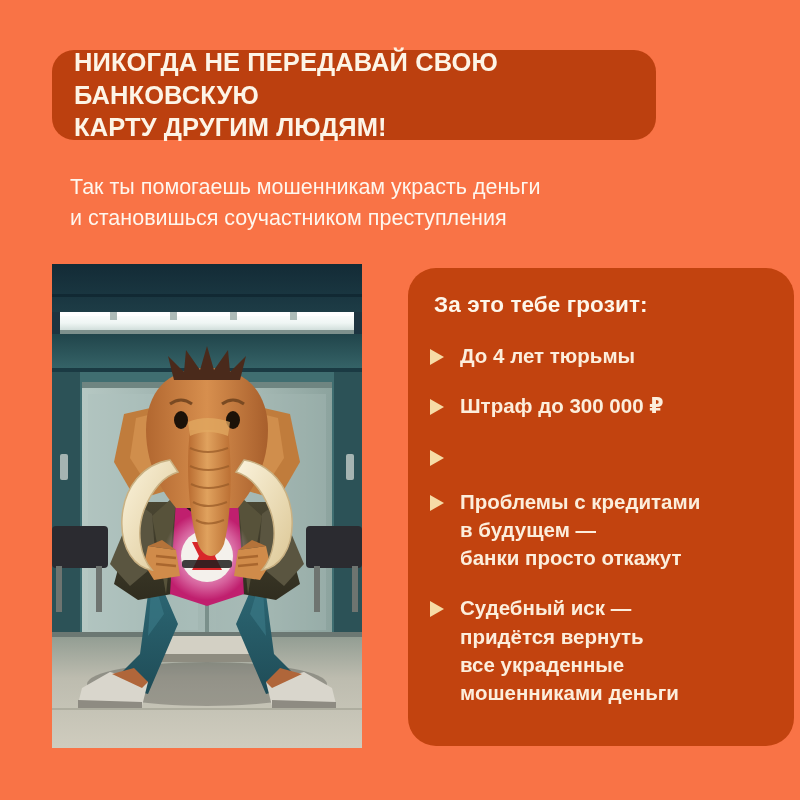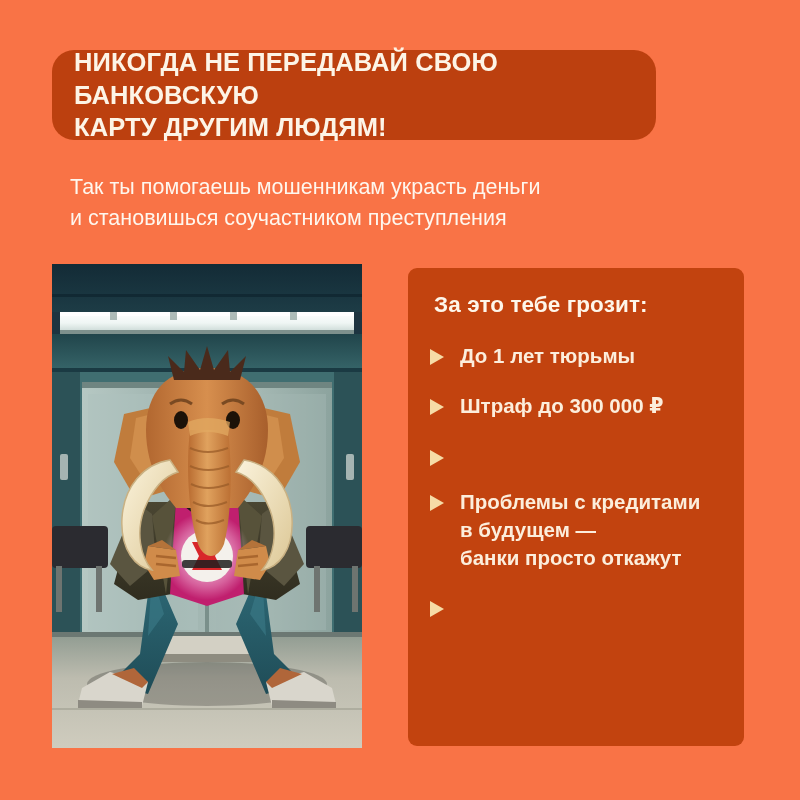--- a/index.html
+++ b/index.html
@@ -79,10 +79,10 @@
     position: absolute;
     left: 408px;
     top: 268px;
-    width: 336px;
+    width: 386px;
     height: 478px;
     background: #C2430F;
-    border-radius: 9px;
+    border-radius: 28px;
     padding: 24px 22px 18px 22px;
   }
 

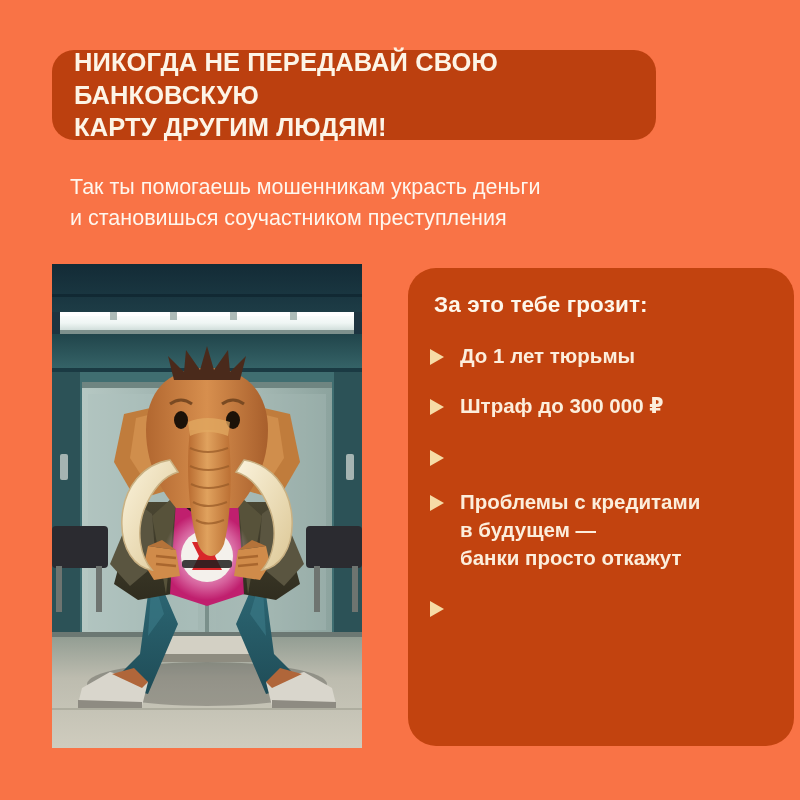--- a/index.html
+++ b/index.html
@@ -339,7 +339,7 @@
               <polygon points="0,0 14,8 0,16" fill="#F6DCA6"></polygon>
             </svg>
         </span>
-        <span class="penalty-text">До 1 лет тюрьмы</span>
+        <span class="penalty-text">До 4 лет тюрьмы</span>
       </li>
 
       <li class="penalty-item">

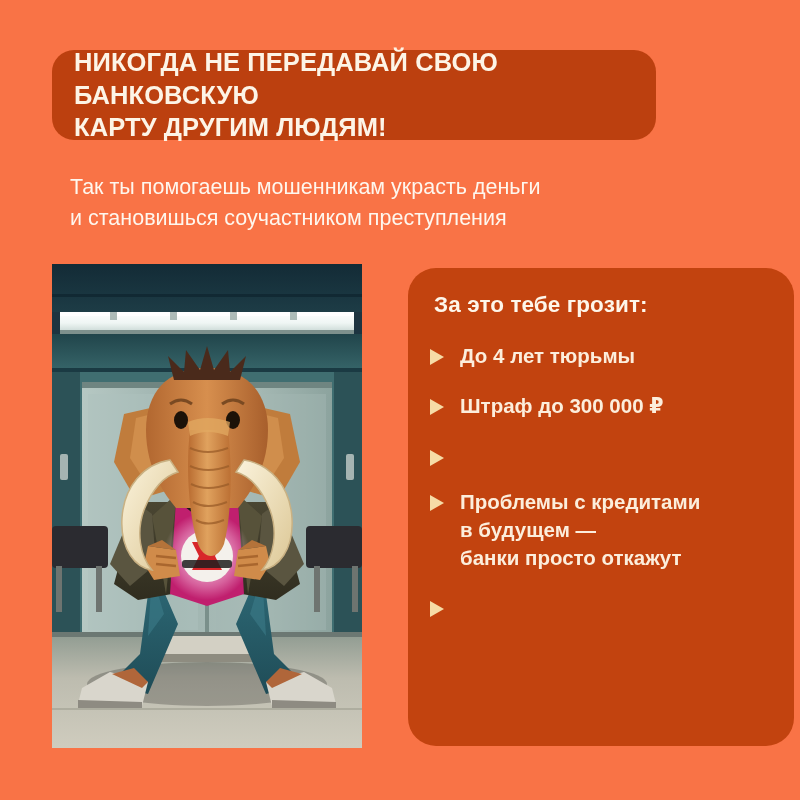--- a/index.html
+++ b/index.html
@@ -376,6 +376,10 @@
               <polygon points="0,0 14,8 0,16" fill="#F6DCA6"></polygon>
             </svg>
         </span>
+        <span class="penalty-text">Судебный иск —
+придётся вернуть
+все украденные
+мошенниками деньги</span>
       </li>
 
     </ul>

